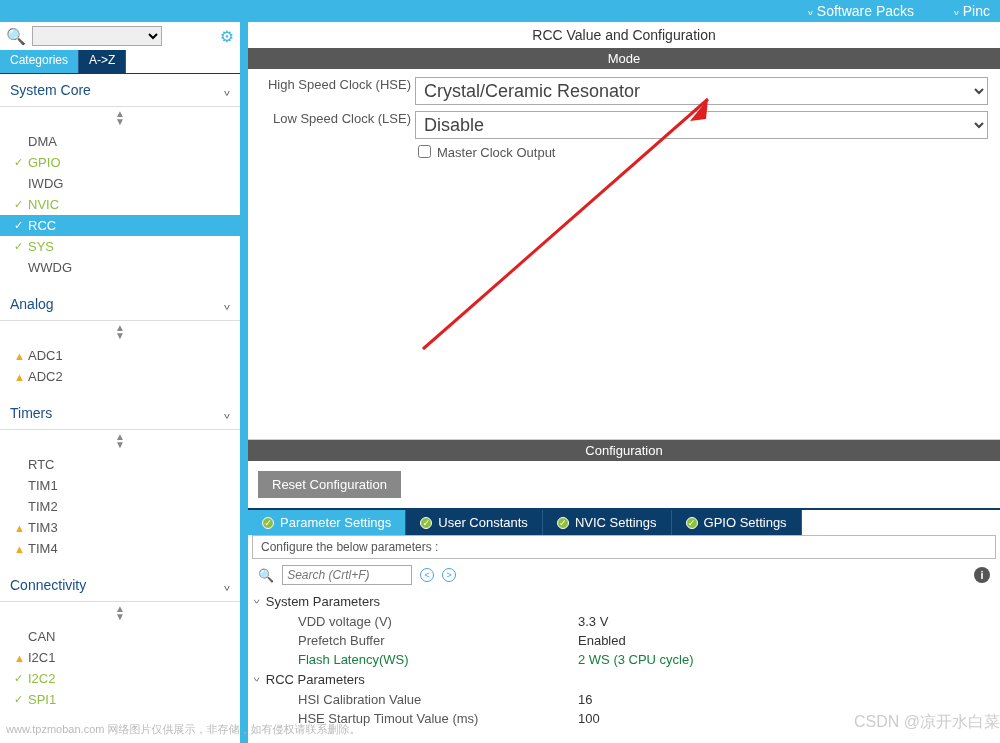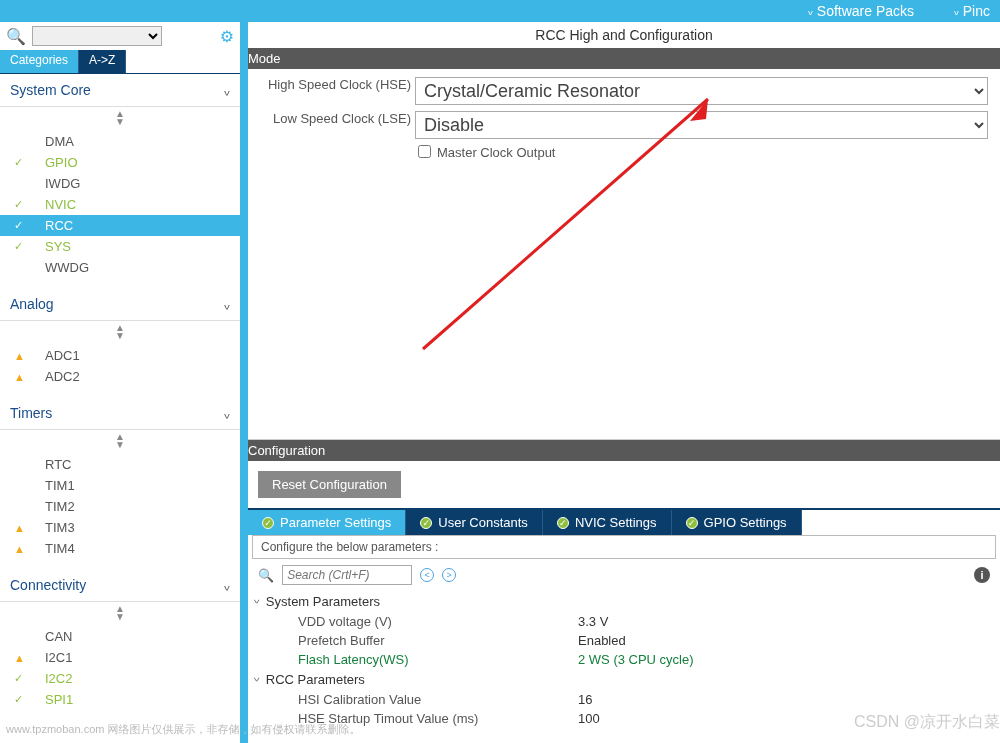--- a/index.html
+++ b/index.html
@@ -187,7 +187,7 @@
   </div>
 
   <div class="rightwrap">
-    <div class="title-ctr">RCC High and Configuration</div>
+    <div class="title-ctr">RCC Value and Configuration</div>
     <div class="bar">Mode</div>
     <div class="form" style="position:relative;height:370px;">
       <div class="row">

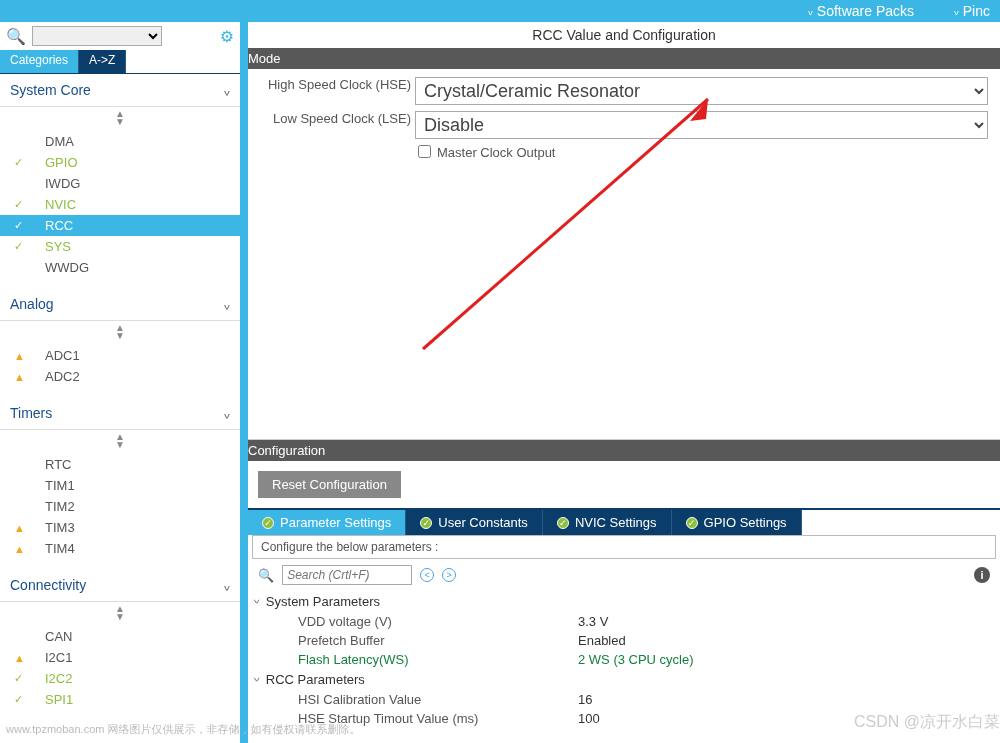--- a/index.html
+++ b/index.html
@@ -36,7 +36,7 @@
 .mark.warn { color:#f2a818; }
 
 .title-ctr { text-align:center; font-size:14px; color:#333; padding:5px 0; }
-.bar { background:#585858; color:#fff; font-size:13px; padding:3px 0;}
+.bar { background:#585858; color:#fff; text-align:center; font-size:13px; padding:3px 0;}
 .form { padding:8px 12px; }
 .row { display:flex; align-items:flex-start; margin-bottom:6px; font-size:13px; color:#555;}
 .row-label { width:155px; text-align:right; padding-right:4px;}

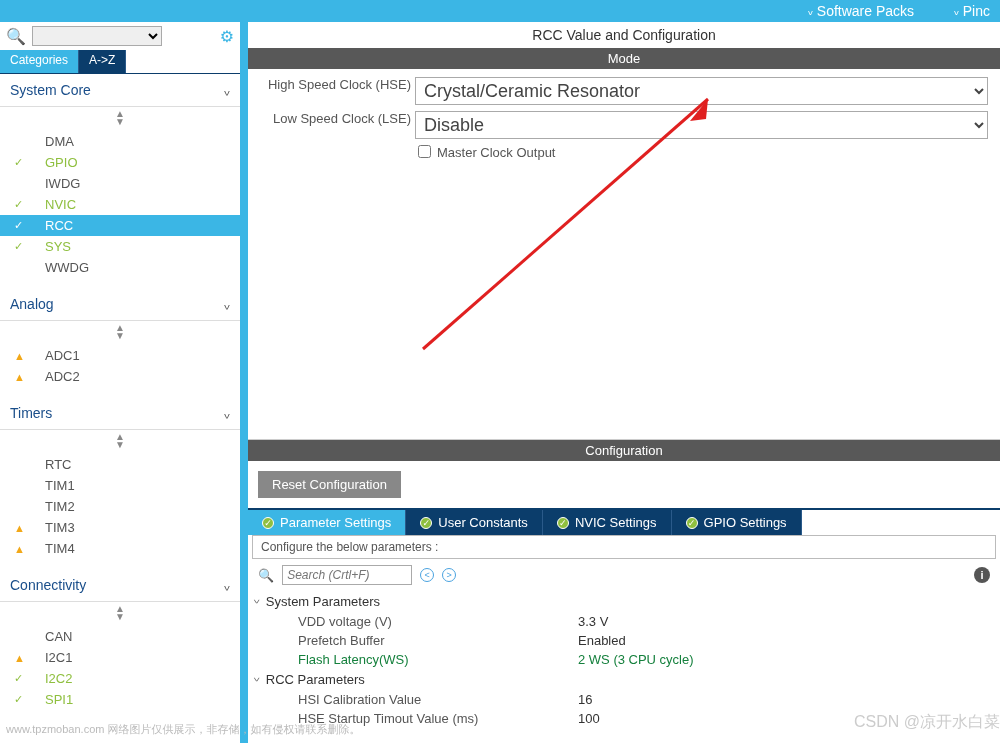--- a/index.html
+++ b/index.html
@@ -27,7 +27,7 @@
 .cat-head .chv { margin-left:auto; font-size:12px; color:#555; transform: rotate(180deg);}
 .sorter { text-align:center; font-size:10px; color:#888; line-height:8px; padding:3px 0;}
 .cat-items { padding:2px 0 10px 0; }
-.item { display:flex; align-items:center; padding:3px 10px 3px 45px; font-size:13px; color:#555; position:relative; }
+.item { display:flex; align-items:center; padding:3px 10px 3px 28px; font-size:13px; color:#555; position:relative; }
 .item.green { color:#8fbf3f; }
 .item.selected { background:#3bb6e5; color:#fff;}
 .mark { position:absolute; left:14px; font-size:11px; }

